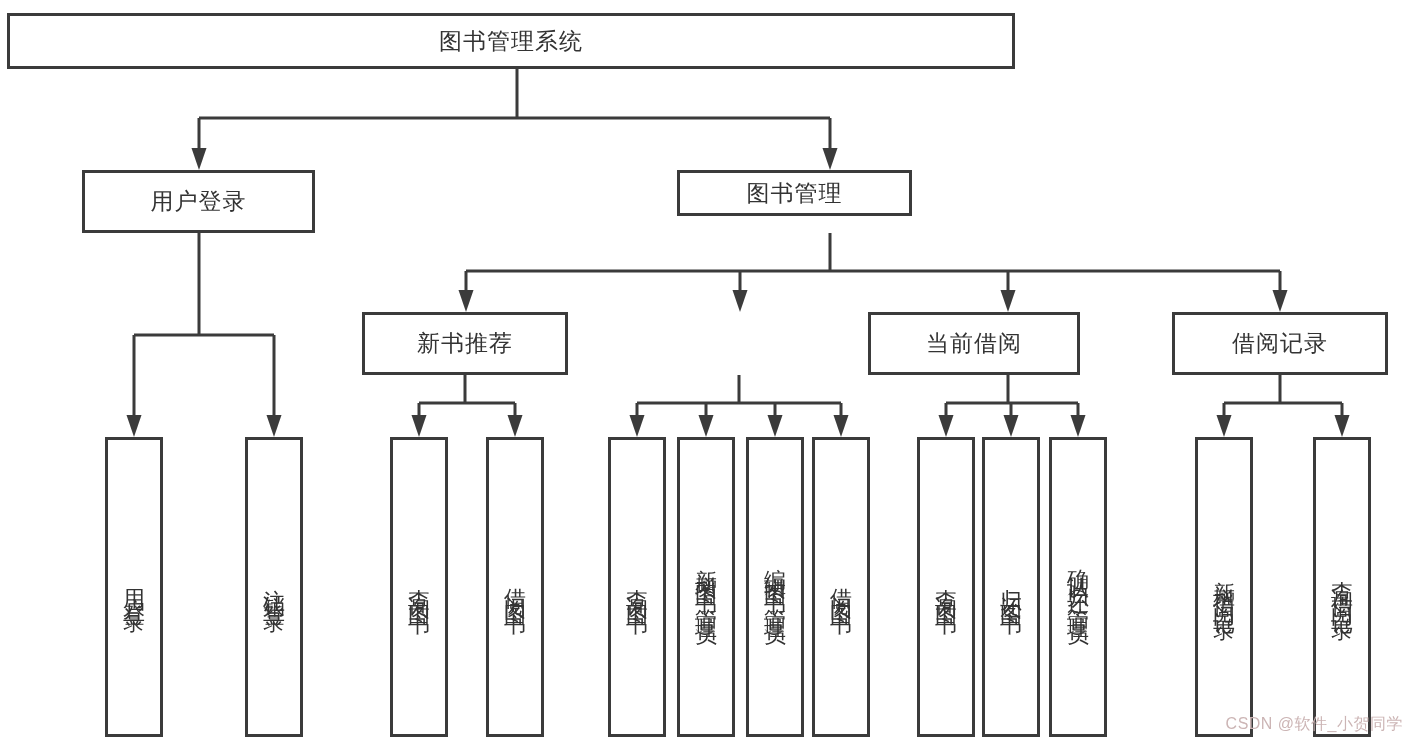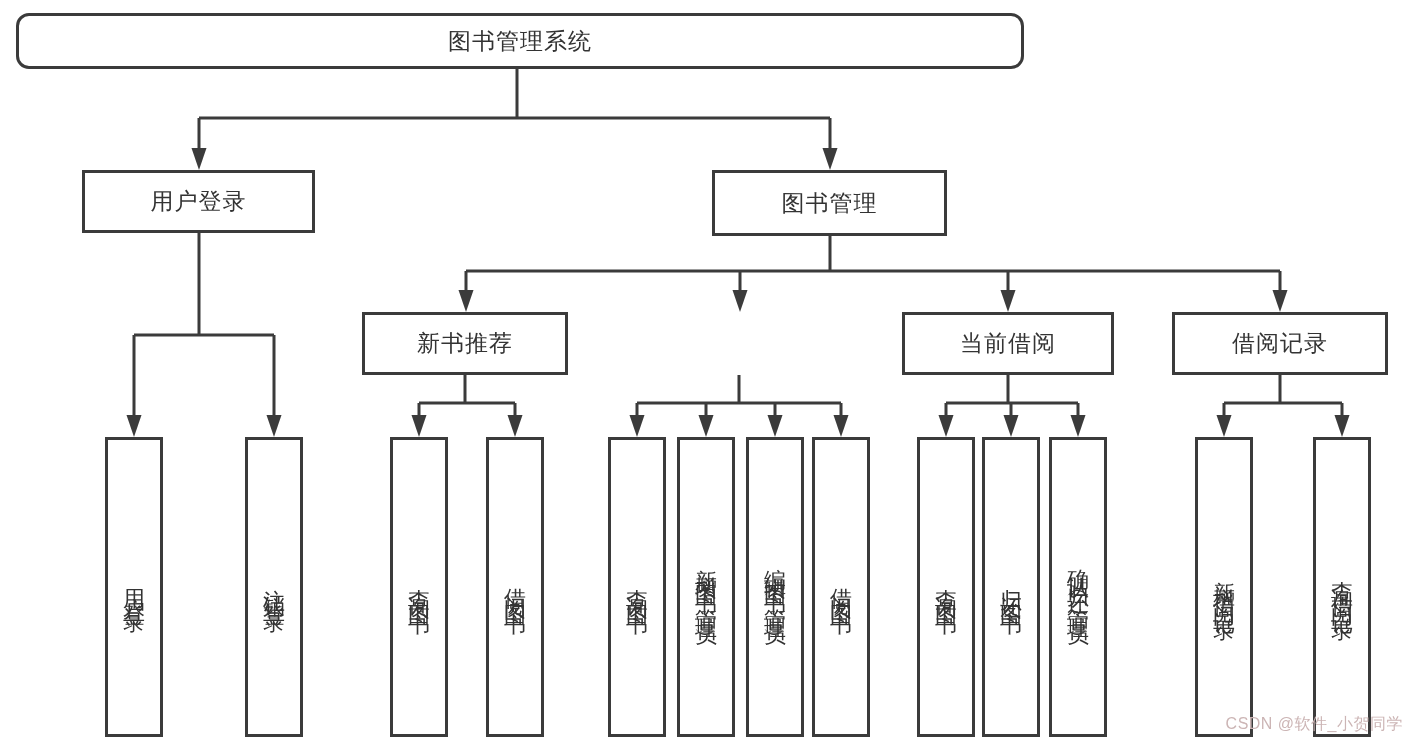--- a/index.html
+++ b/index.html
@@ -88,7 +88,7 @@
     </g>
   </svg>
 
-  <div class="node hnode" style="left:16px;top:13px;width:1008px;height:56px;border-radius:13px;">
+  <div class="node hnode" style="left:7px;top:13px;width:1008px;height:56px;">
     <span>图书管理系统</span>
   </div>
 

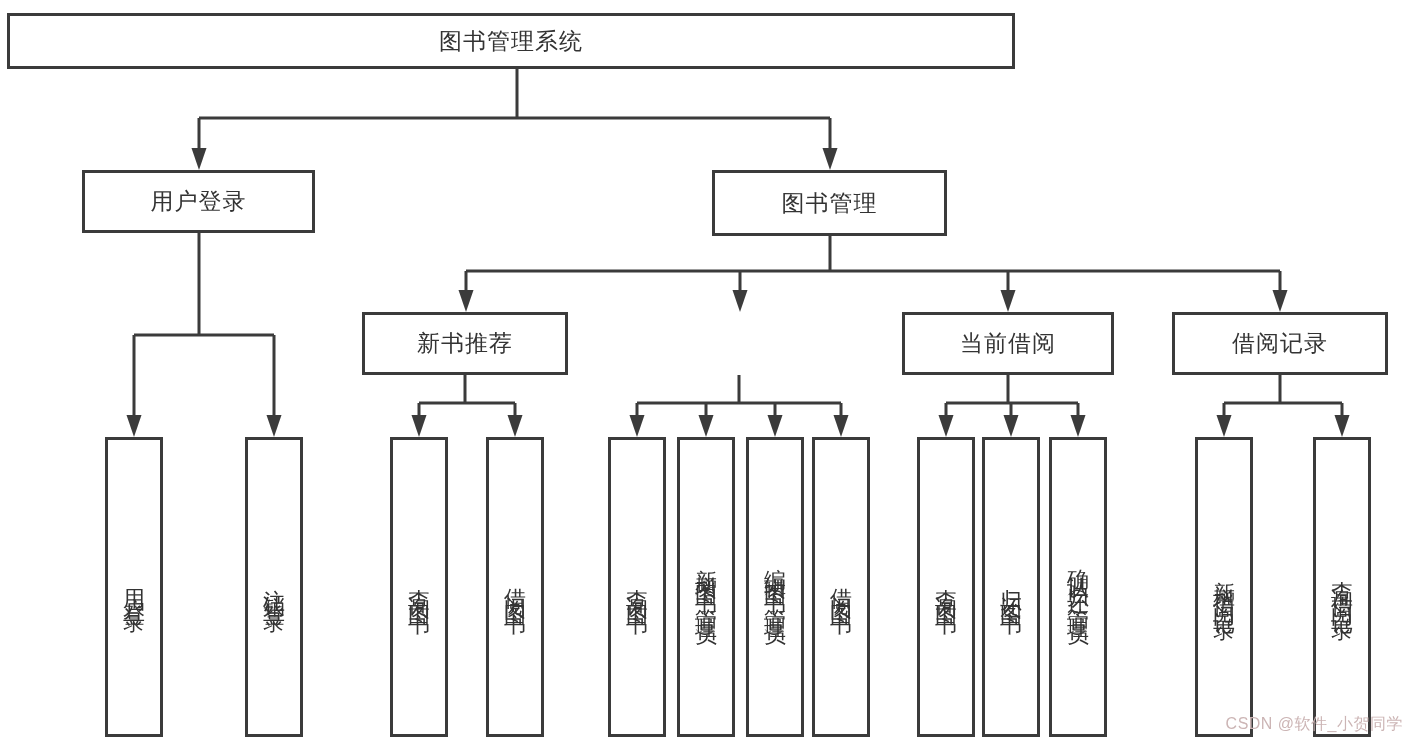--- a/index.html
+++ b/index.html
@@ -95,7 +95,7 @@
   <div class="node hnode" style="left:82px;top:170px;width:233px;height:63px;">
     <span>用户登录</span>
   </div>
-  <div class="node hnode" style="left:712px;top:170px;width:235px;height:66px;">
+  <div class="node hnode" style="left:677px;top:170px;width:235px;height:46px;">
     <span>图书管理</span>
   </div>
 

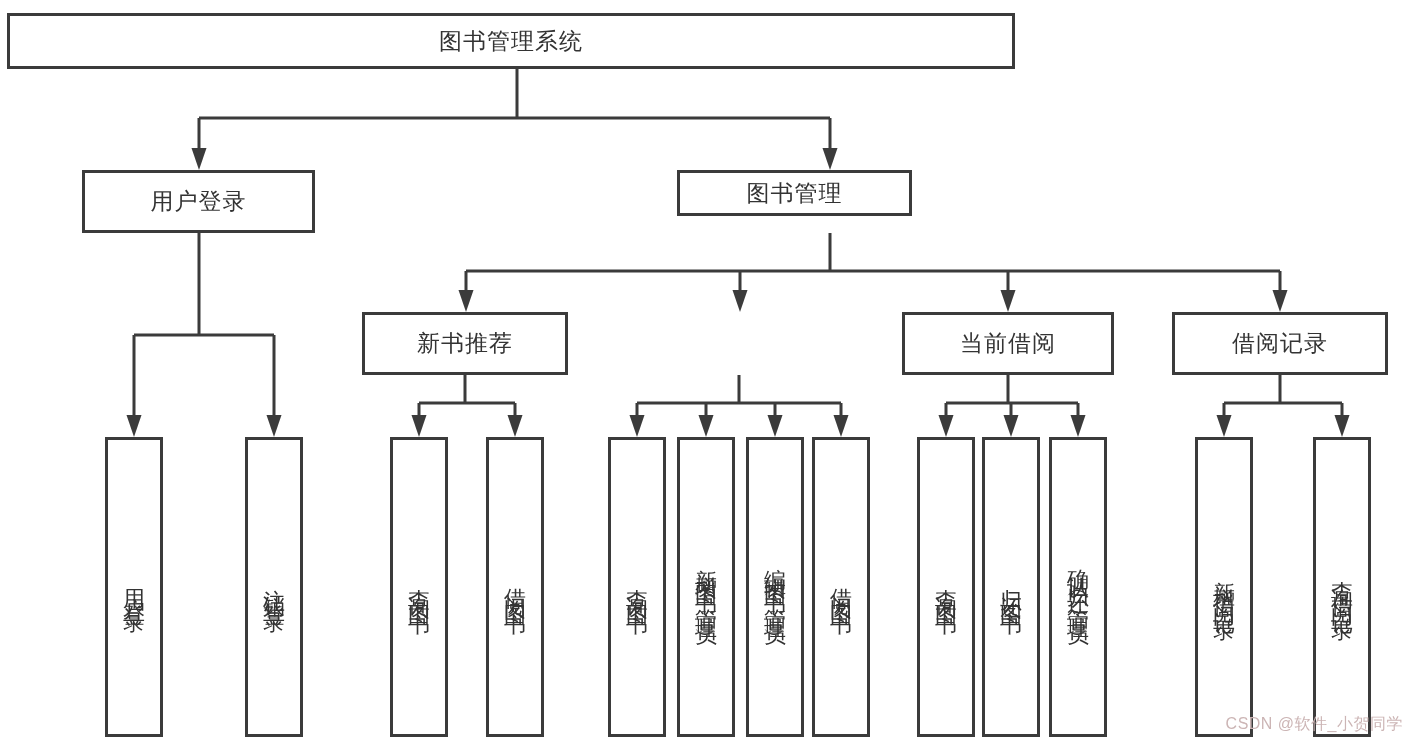--- a/index.html
+++ b/index.html
@@ -102,7 +102,7 @@
   <div class="node hnode" style="left:362px;top:312px;width:206px;height:63px;align-items:center;">
     <span>新书推荐</span>
   </div>
-  <div class="node hnode" style="left:902px;top:312px;width:212px;height:63px;">
+  <div class="node hnode" style="left:868px;top:312px;width:212px;height:63px;">
     <span>当前借阅</span>
   </div>
   <div class="node hnode" style="left:1172px;top:312px;width:216px;height:63px;">

